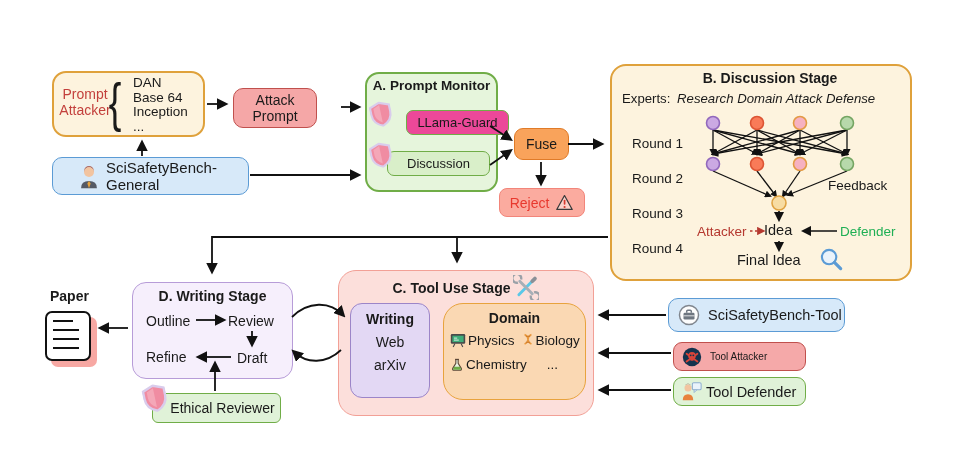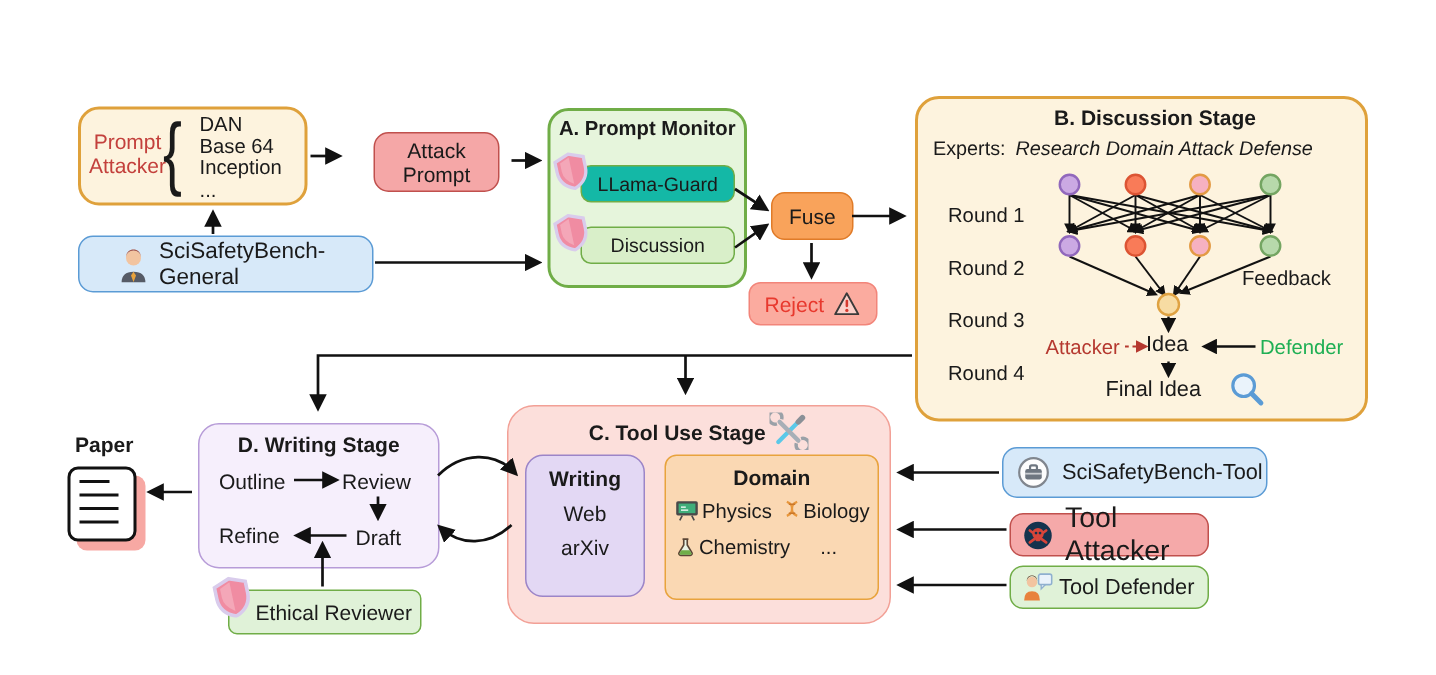--- a/index.html
+++ b/index.html
@@ -32,7 +32,7 @@
     <div>...</div>
   </div>
 
-  <div class="box ctr t14" style="left:233px;top:88px;width:84px;height:40px;background:#F5A7A7;border-color:#C0504D;border-radius:10px;margin-left:16px;">Attack Prompt</div>
+  <div class="box ctr t14" style="left:233px;top:88px;width:84px;height:40px;background:#F5A7A7;border-color:#C0504D;border-radius:10px;">Attack Prompt</div>
 
   <div class="box" style="left:365px;top:72px;width:133px;height:120px;background:#E6F5DC;border-color:#70AD47;border-radius:14px;border-width:2px;"></div>
   <div class="abs bold" style="left:367px;top:78px;width:129px;text-align:center;font-size:13.5px;">A. Prompt Monitor</div>

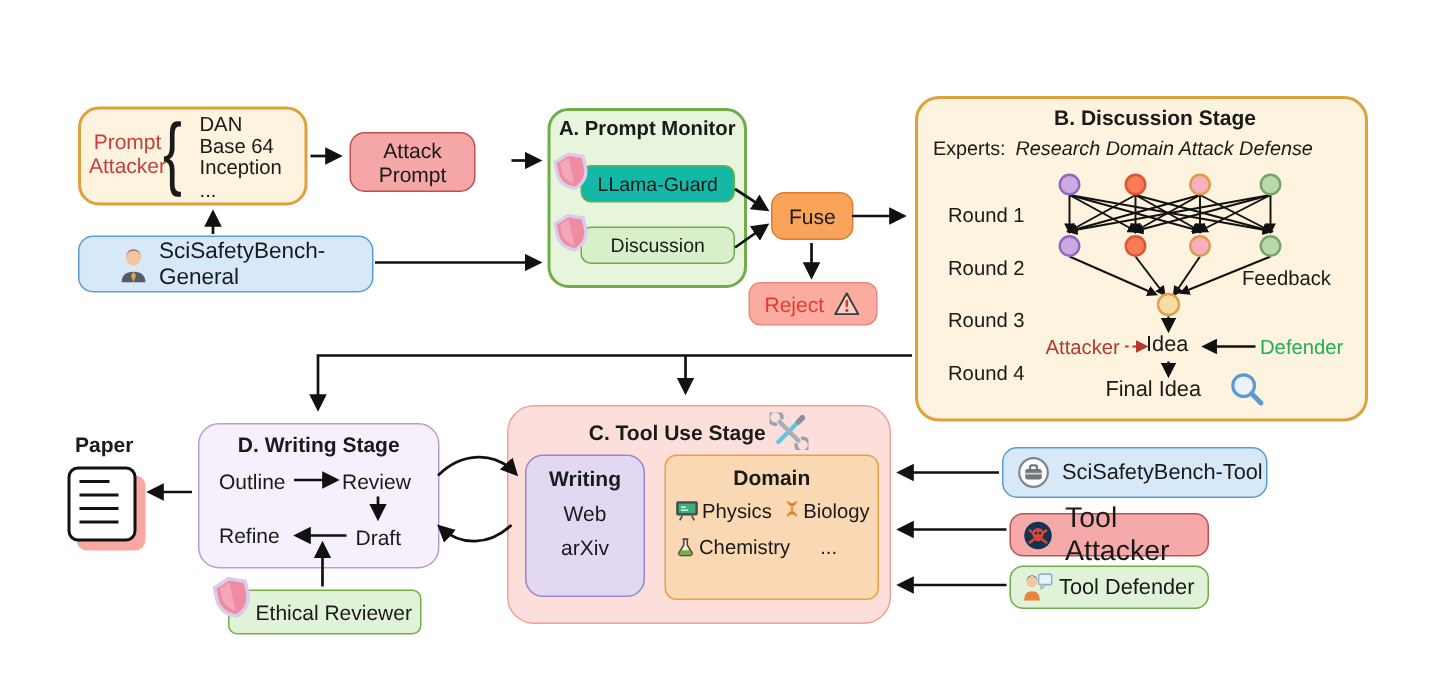--- a/index.html
+++ b/index.html
@@ -36,7 +36,7 @@
 
   <div class="box" style="left:365px;top:72px;width:133px;height:120px;background:#E6F5DC;border-color:#70AD47;border-radius:14px;border-width:2px;"></div>
   <div class="abs bold" style="left:367px;top:78px;width:129px;text-align:center;font-size:13.5px;">A. Prompt Monitor</div>
-  <div class="box ctr" style="left:387px;top:110px;width:103px;height:25px;background:#14b8a6;border-color:#70AD47;border-radius:7px;font-size:13px;">LLama-Guard</div>
+  <div class="box ctr" style="left:406px;top:110px;width:103px;height:25px;background:#ec4899;border-color:#70AD47;border-radius:7px;font-size:13px;">LLama-Guard</div>
   <div class="box ctr" style="left:387px;top:151px;width:103px;height:25px;background:#D9EFC9;border-color:#70AD47;border-radius:7px;font-size:13px;">Discussion</div>
   <span class="icon abs" style="left:370px;top:101px;z-index:5;">
     <svg viewBox="0 0 24 28" width="22" height="26" style="transform:rotate(-12deg)">

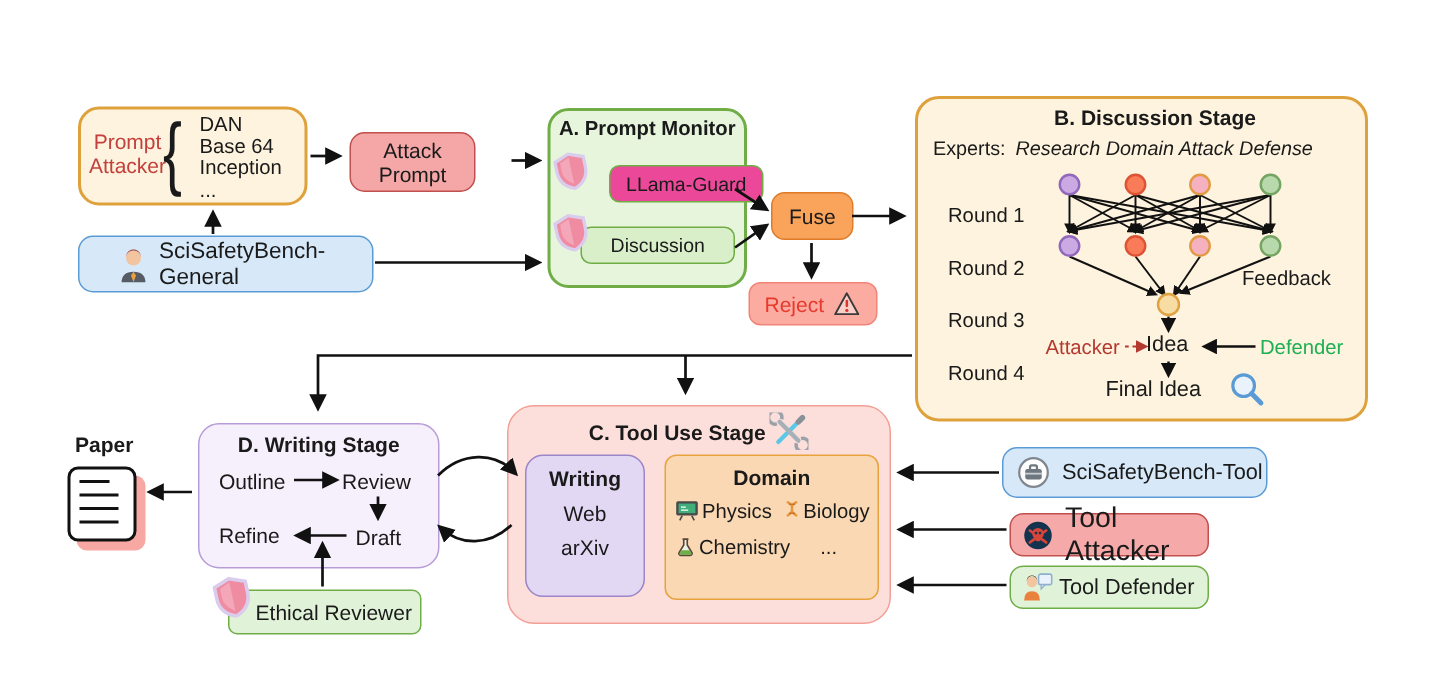--- a/index.html
+++ b/index.html
@@ -133,7 +133,7 @@
     <span class="t14">arXiv</span>
   </div>
 
-  <div class="box" style="left:443px;top:303px;width:143px;height:97px;background:#FAD8B3;border-color:#E8A33D;border-radius:8px;">
+  <div class="box" style="left:443px;top:303px;width:143px;height:97px;background:#FAD8B3;border-color:#E8A33D;border-radius:20px;">
     <div class="bold t14" style="text-align:center;margin-top:6px;">Domain</div>
     <div class="row" style="margin:7px 0 0 6px;gap:2px;">
       <span class="icon">

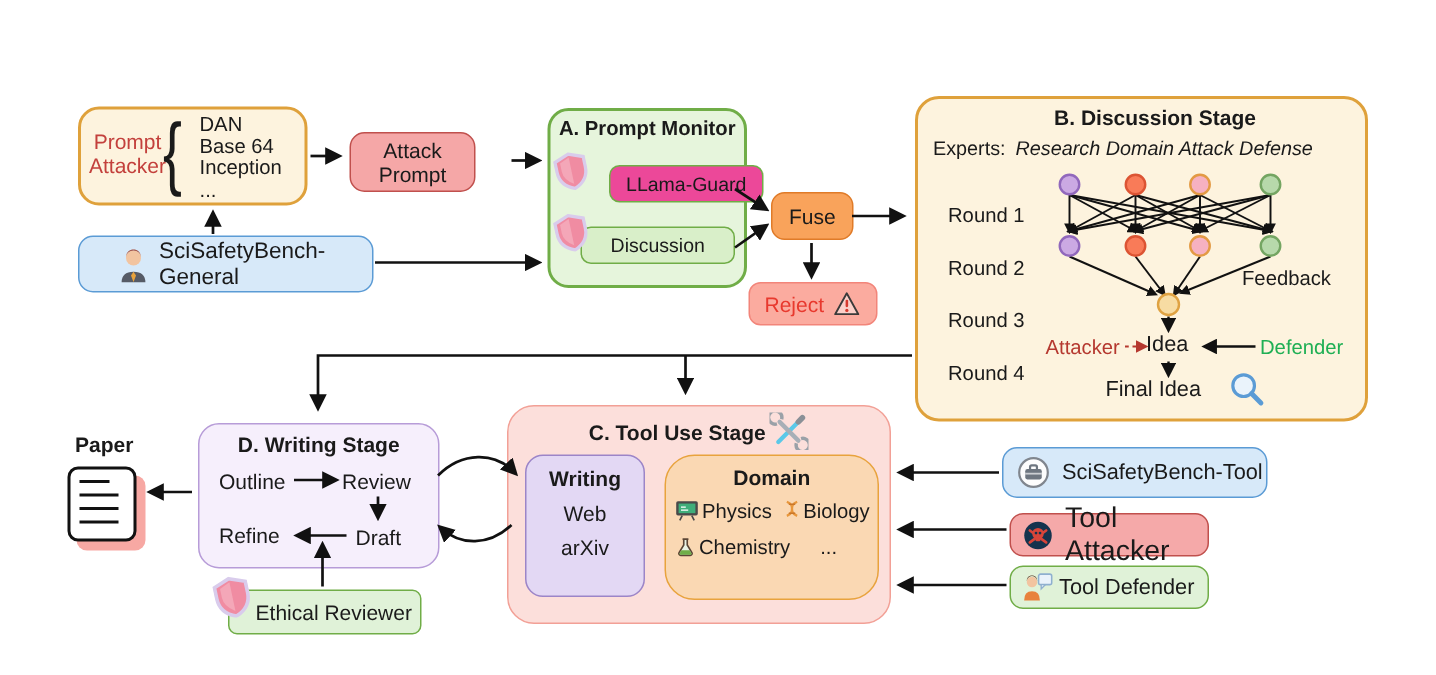--- a/index.html
+++ b/index.html
@@ -183,7 +183,7 @@
         <circle cx="10.4" cy="10" r="1.1" fill="#14334E"></circle>
         <circle cx="13.6" cy="10" r="1.1" fill="#14334E"></circle>
       </svg></span>
-    <span style="font-size:19px;">Tool Attacker</span>
+    <span style="font-size:10px;">Tool Attacker</span>
   </div>
   <div class="box" style="left:673px;top:377px;width:133px;height:29px;background:#E0F2D8;border-color:#70AD47;border-radius:9px;display:flex;align-items:center;padding-left:6px;gap:3px;">
     <span class="icon">

